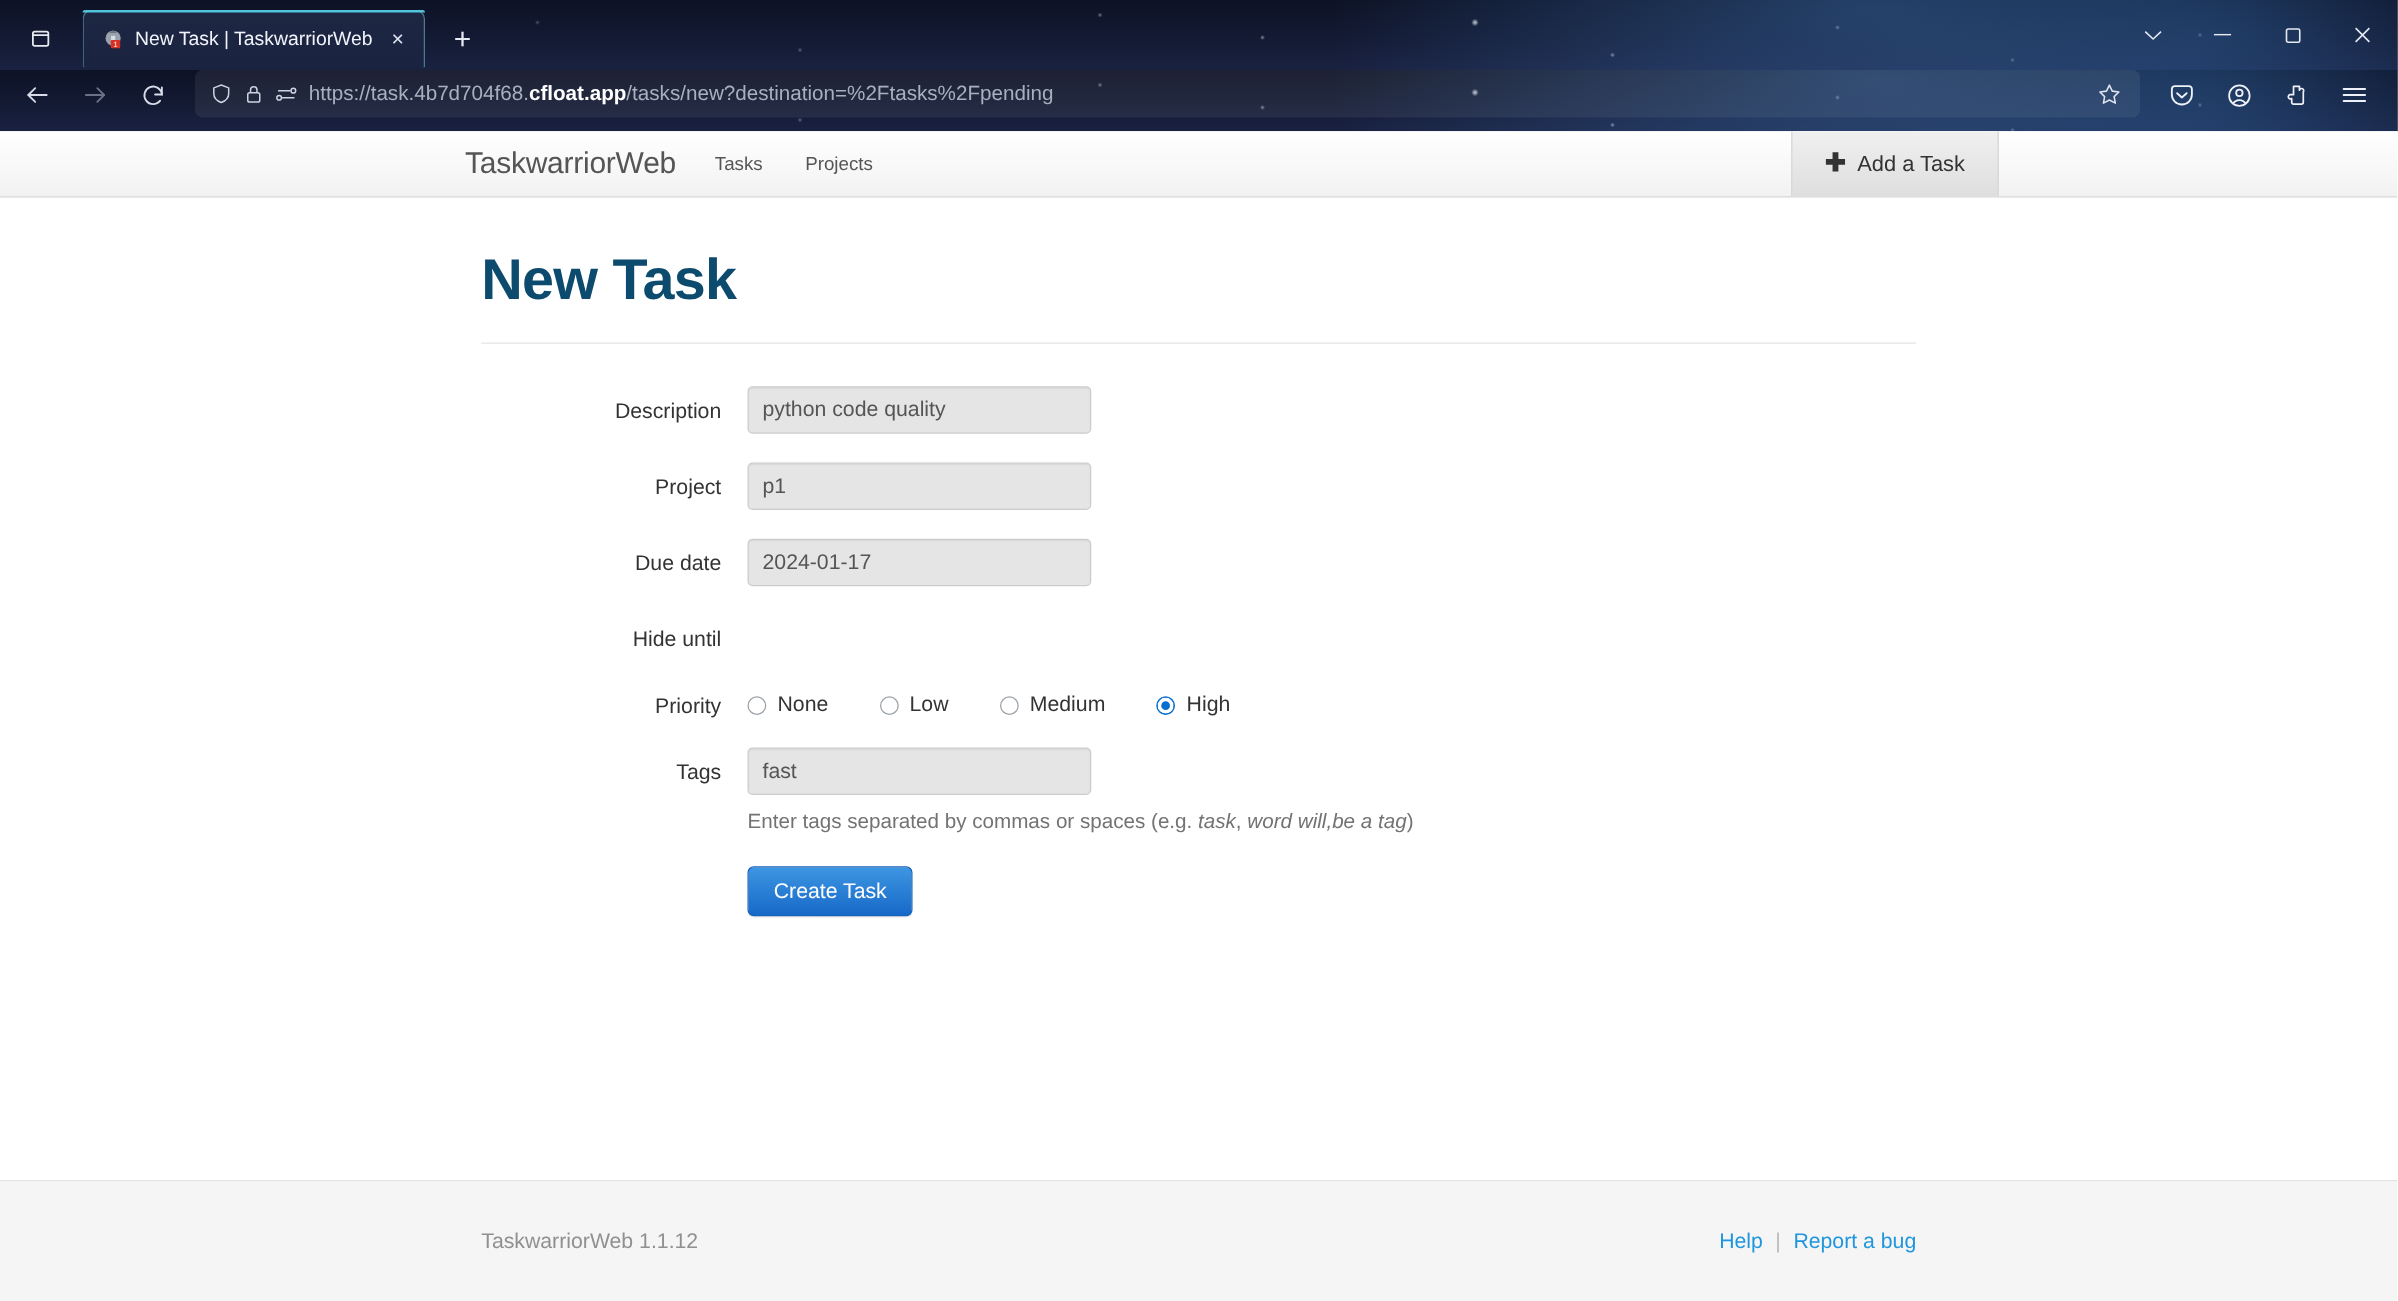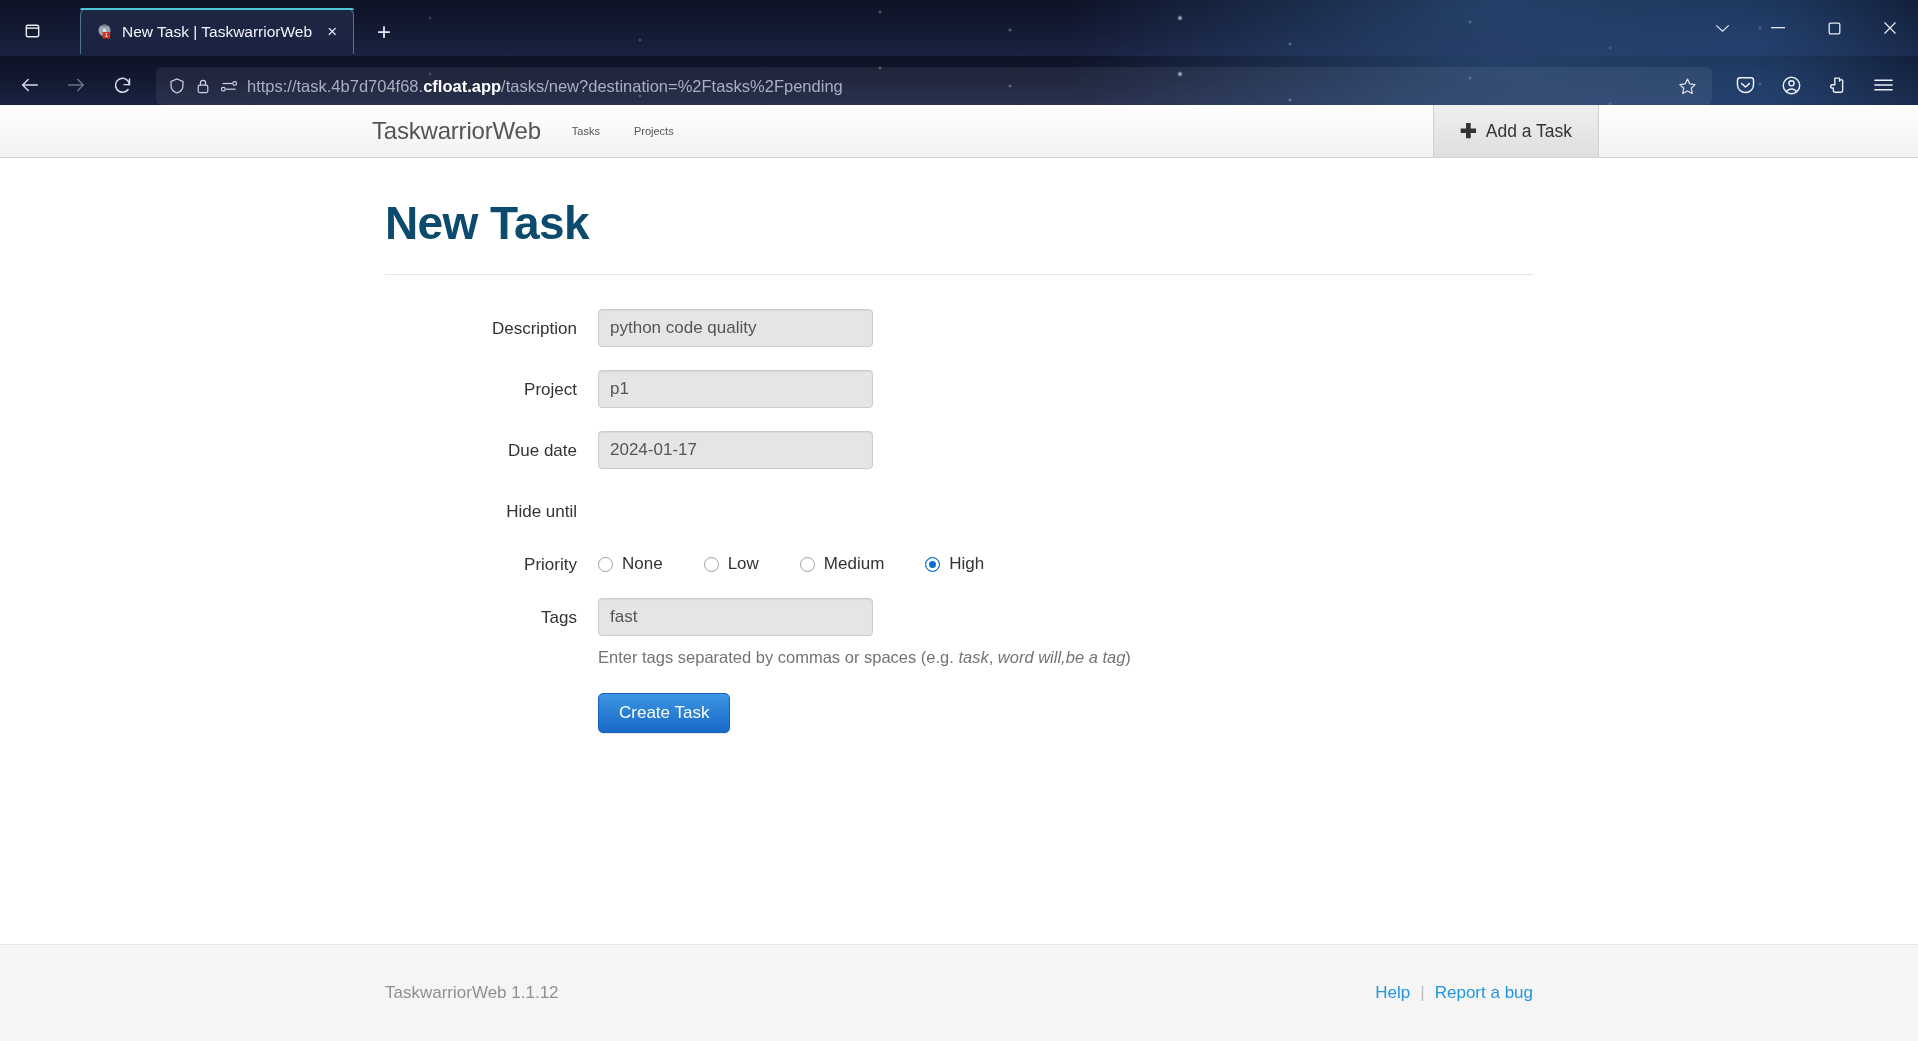--- a/index.html
+++ b/index.html
@@ -49,7 +49,7 @@
   #tab-list-btn { margin-bottom: 4px; margin-left: 4px; }
   .tab {
     height: 46px; min-width: 200px; max-width: 300px;
-    margin-bottom: 2px; margin-left: 26px;
+    margin-bottom: 2px; margin-left: 12px;
     display: flex; align-items: center; gap: 9px;
     padding: 0 10px 0 14px;
     border-radius: 7px 7px 0 0;

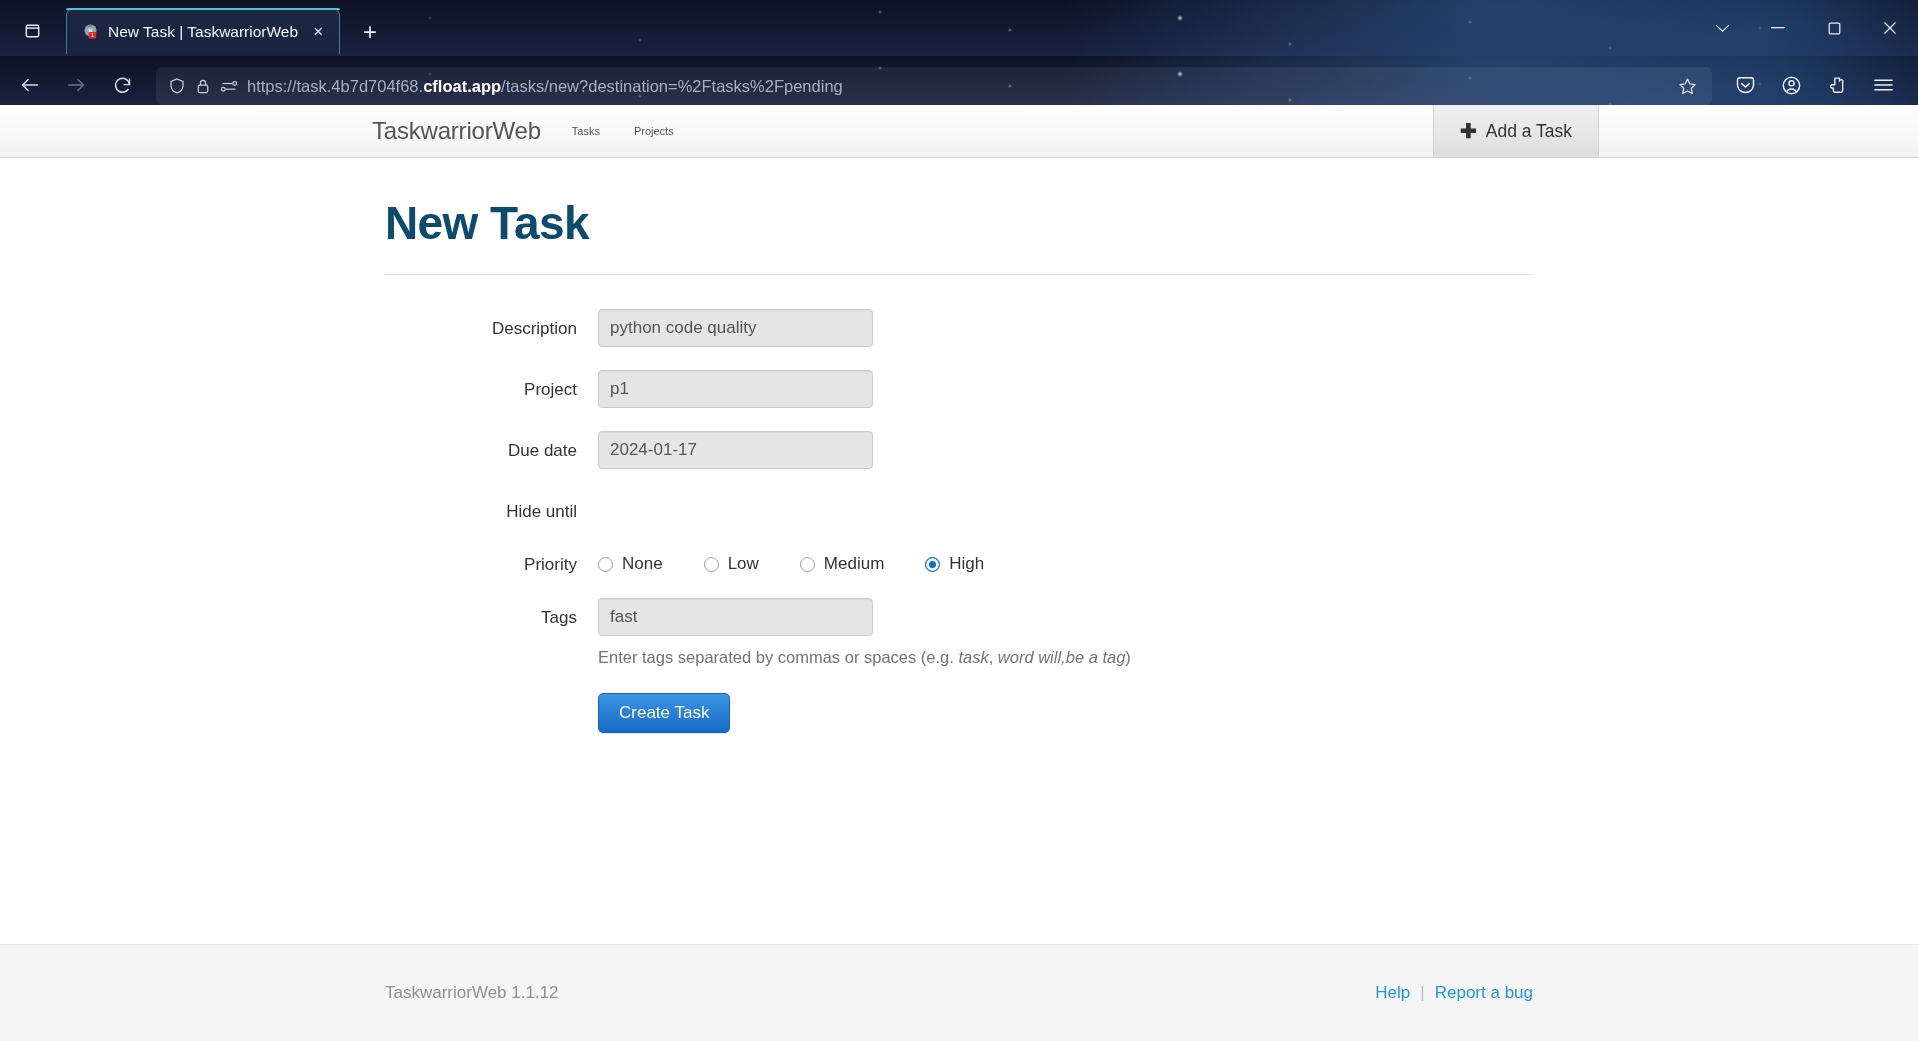--- a/index.html
+++ b/index.html
@@ -89,7 +89,7 @@
 
   
   #navbar {
-    height: 49px; display: flex; align-items: flex-end;
+    height: 49px; display: flex; align-items: flex-start;
     padding: 0 14px 0 8px; gap: 2px;
   }
   .nav-btn {

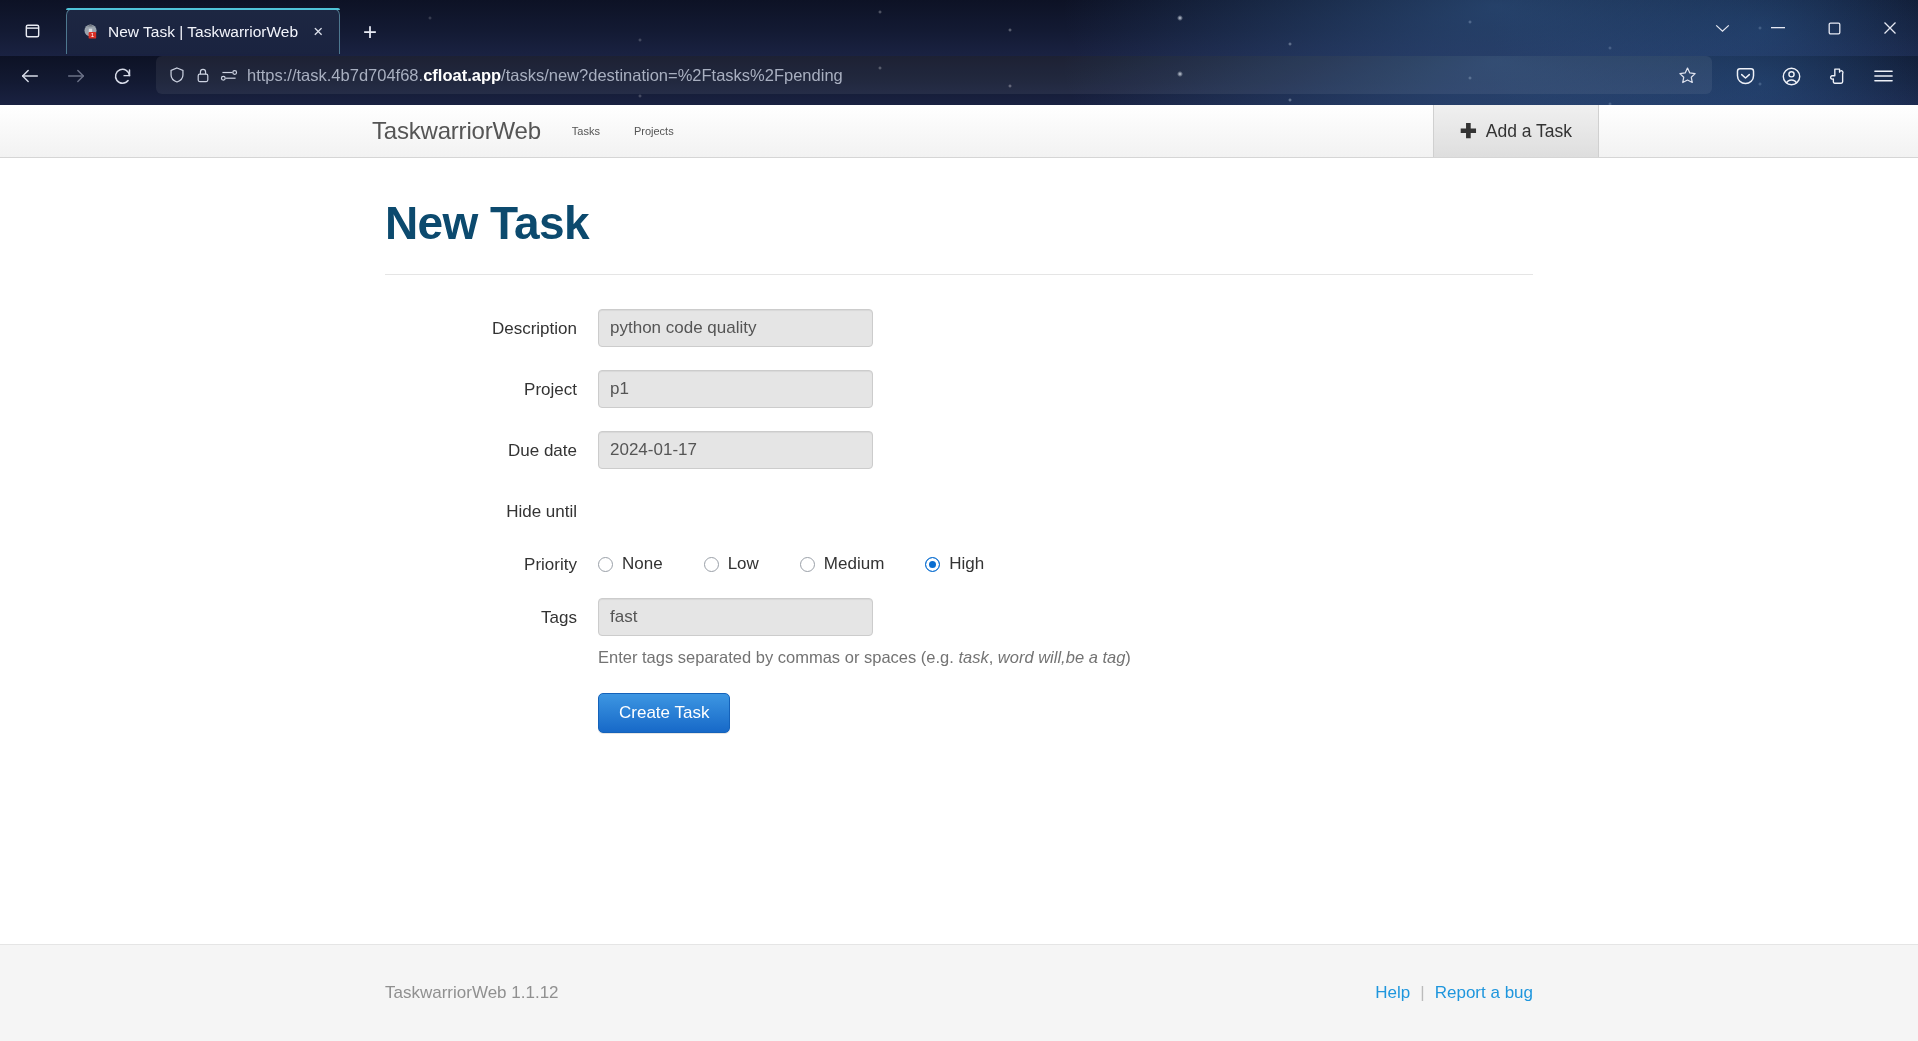--- a/index.html
+++ b/index.html
@@ -143,7 +143,7 @@
   .nav-link {
     display: flex; align-items: center;
     padding: 0 17px;
-    font-size: 11px; color: #555; text-align: right;
+    font-size: 15px; color: #555; text-align: right;
   }
   #app-nav-spacer { flex: 1; }
   #add-task-btn {

